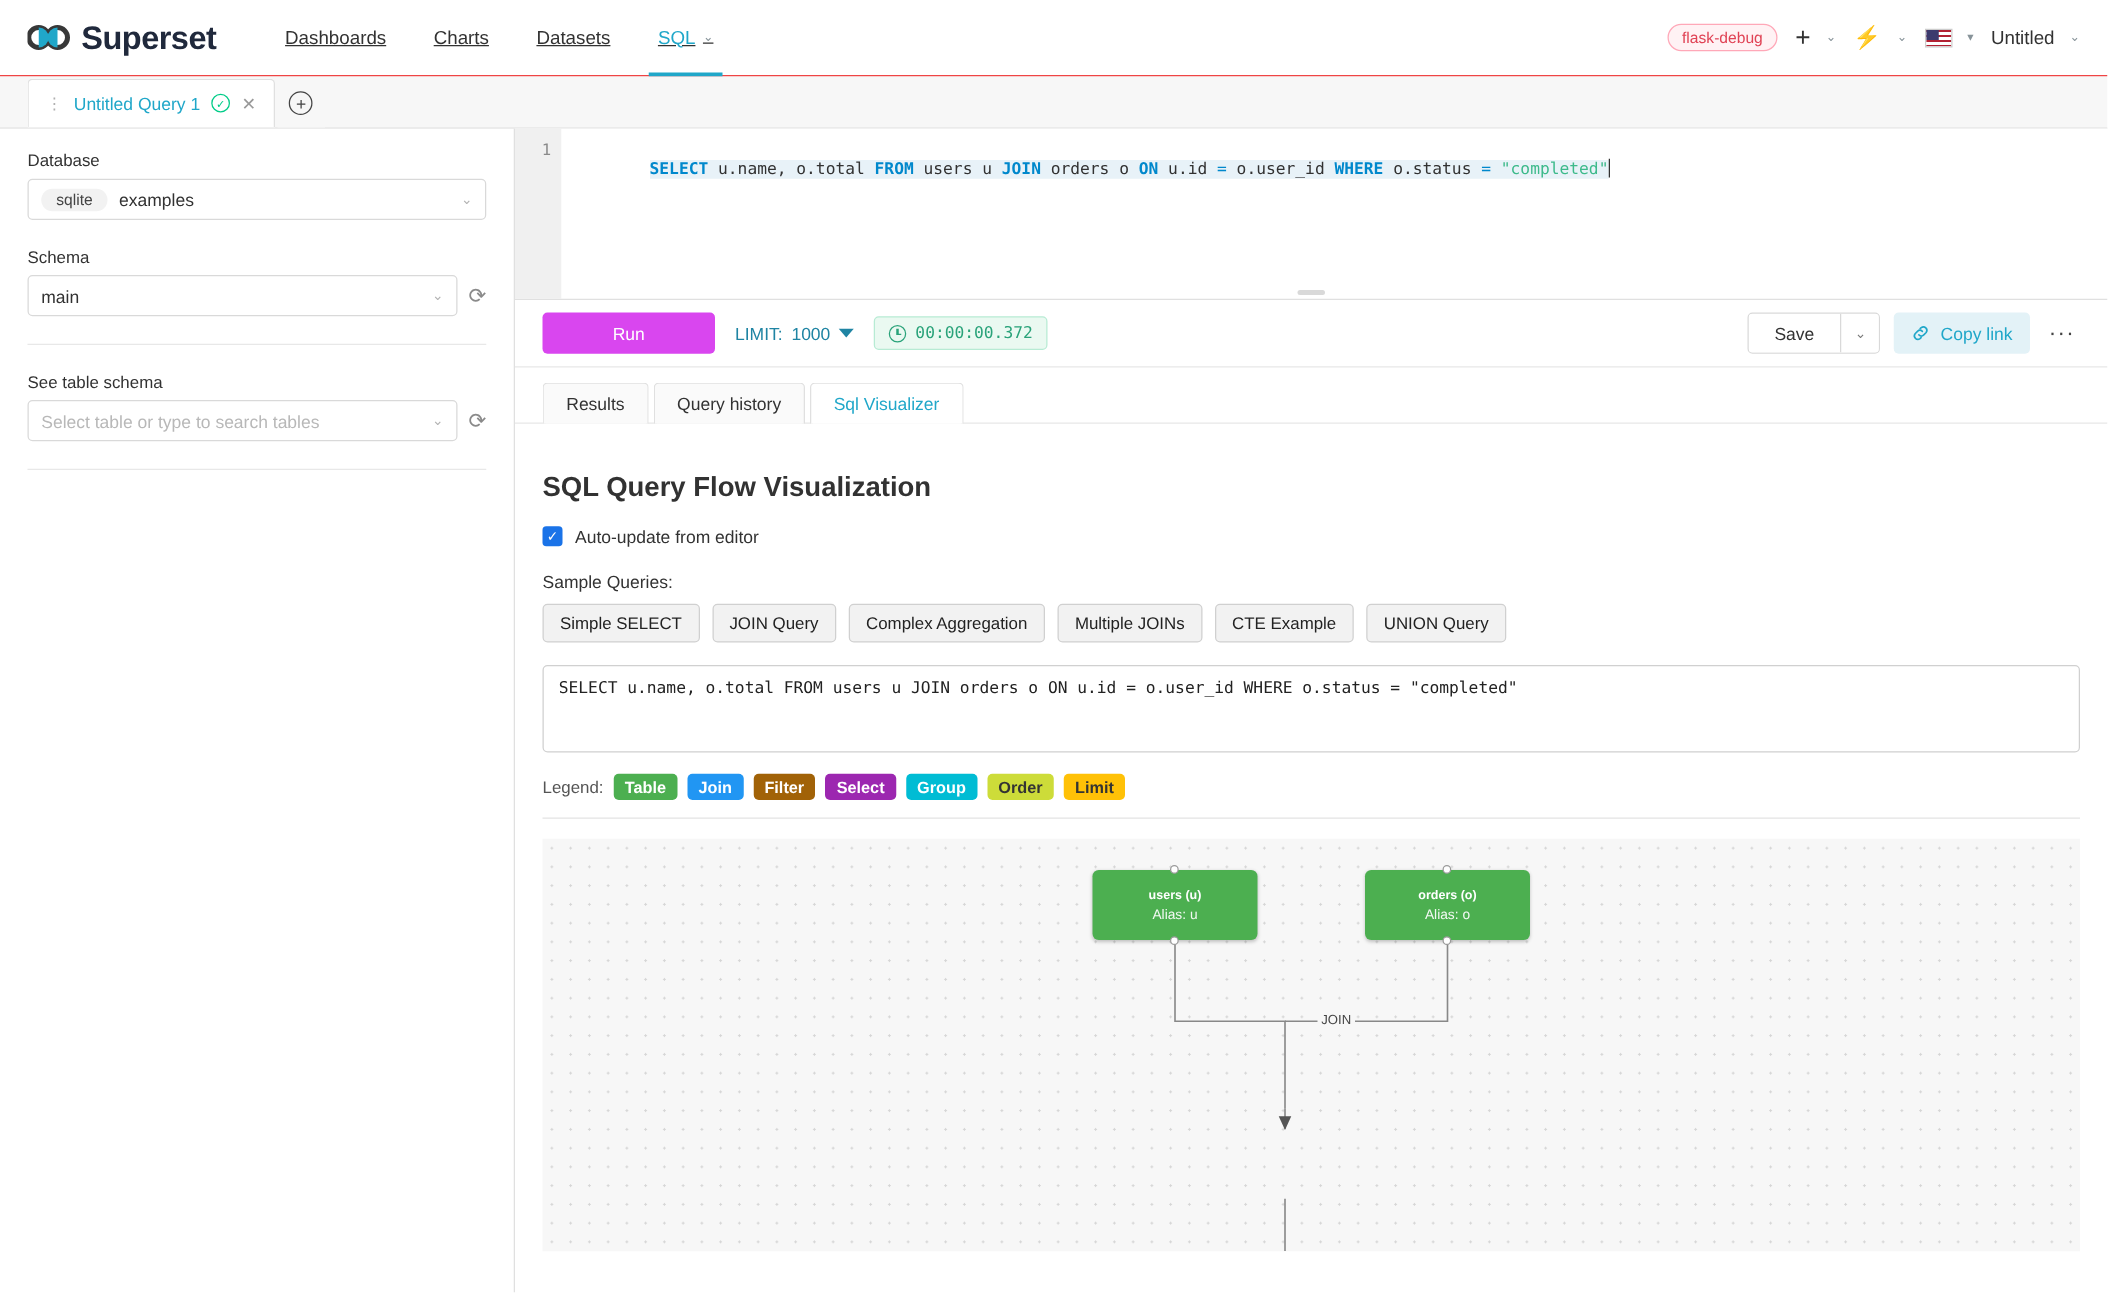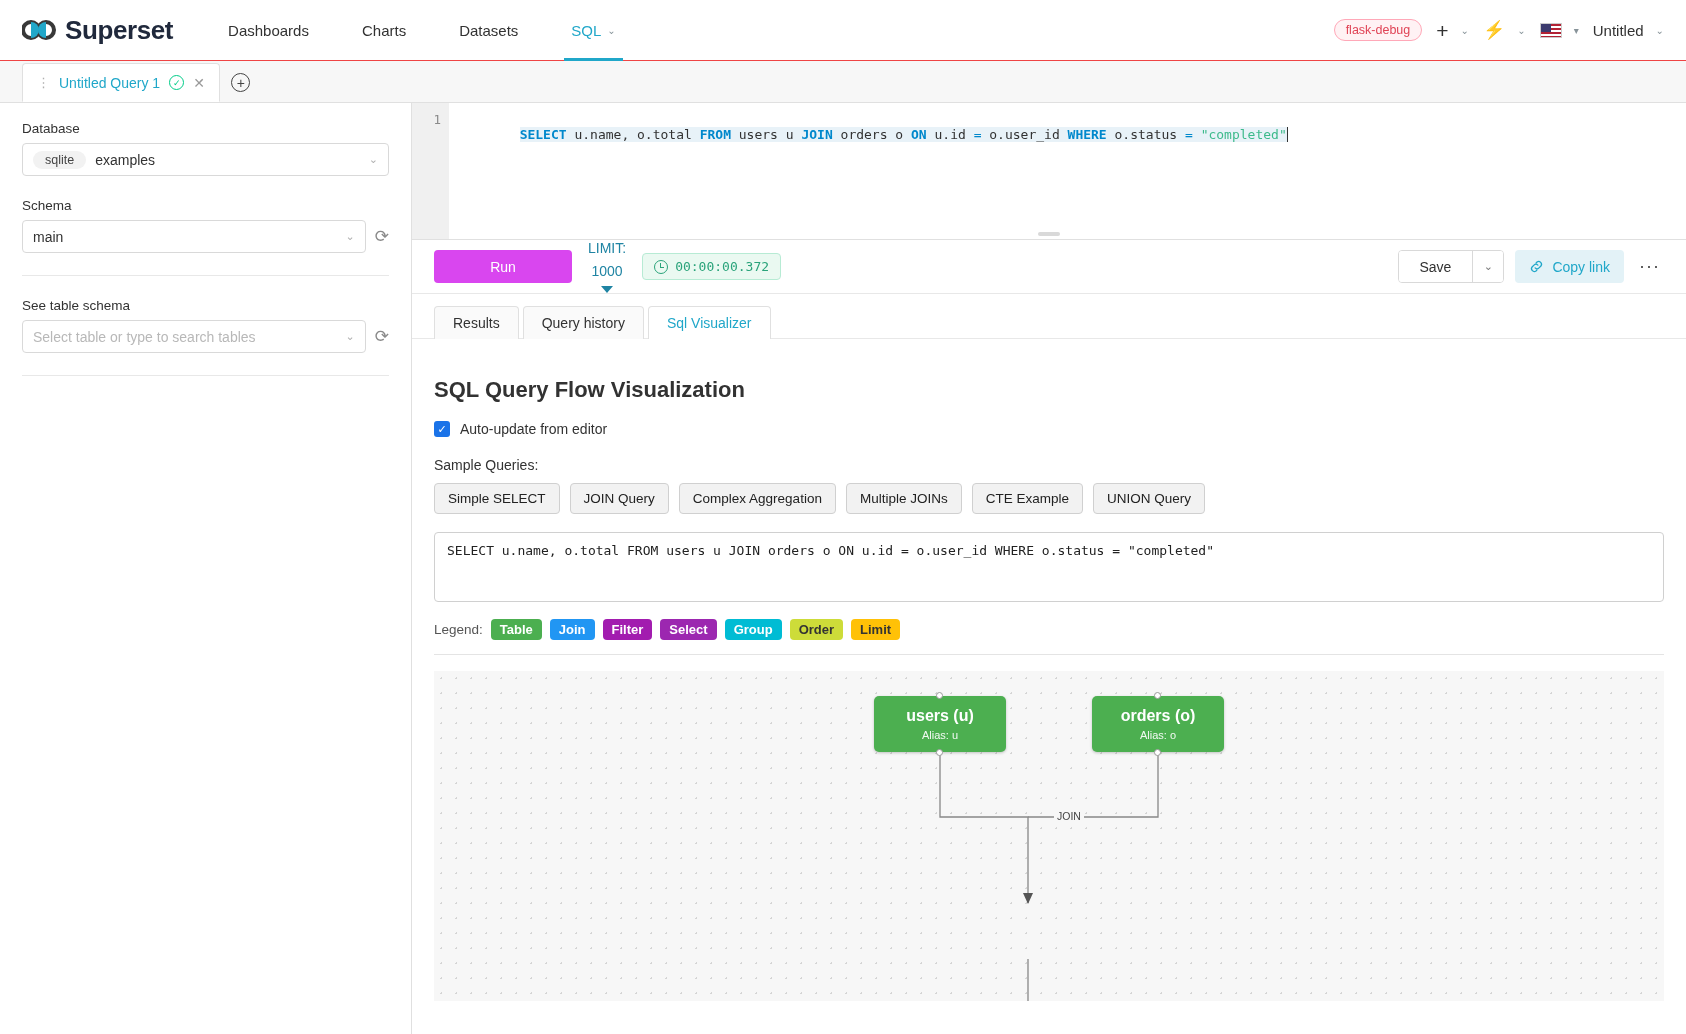--- a/index.html
+++ b/index.html
@@ -17,7 +17,7 @@
   }
   .brand{ display:flex; align-items:center; gap:9px; margin-right:36px; }
   .brand-text{ font-size:26px; font-weight:bold; color:#20293c; letter-spacing:-.4px;}
-  .nav-links{ display:flex; align-items:flex-start; gap:15px; height:61px;}
+  .nav-links{ display:flex; align-items:flex-start; gap:0px; height:61px;text-decoration:underline;}
   .nav-link{
     font-size:15px; color:#323232; padding:0 19px; height:61px;
     display:flex; align-items:center; cursor:pointer; position:relative;

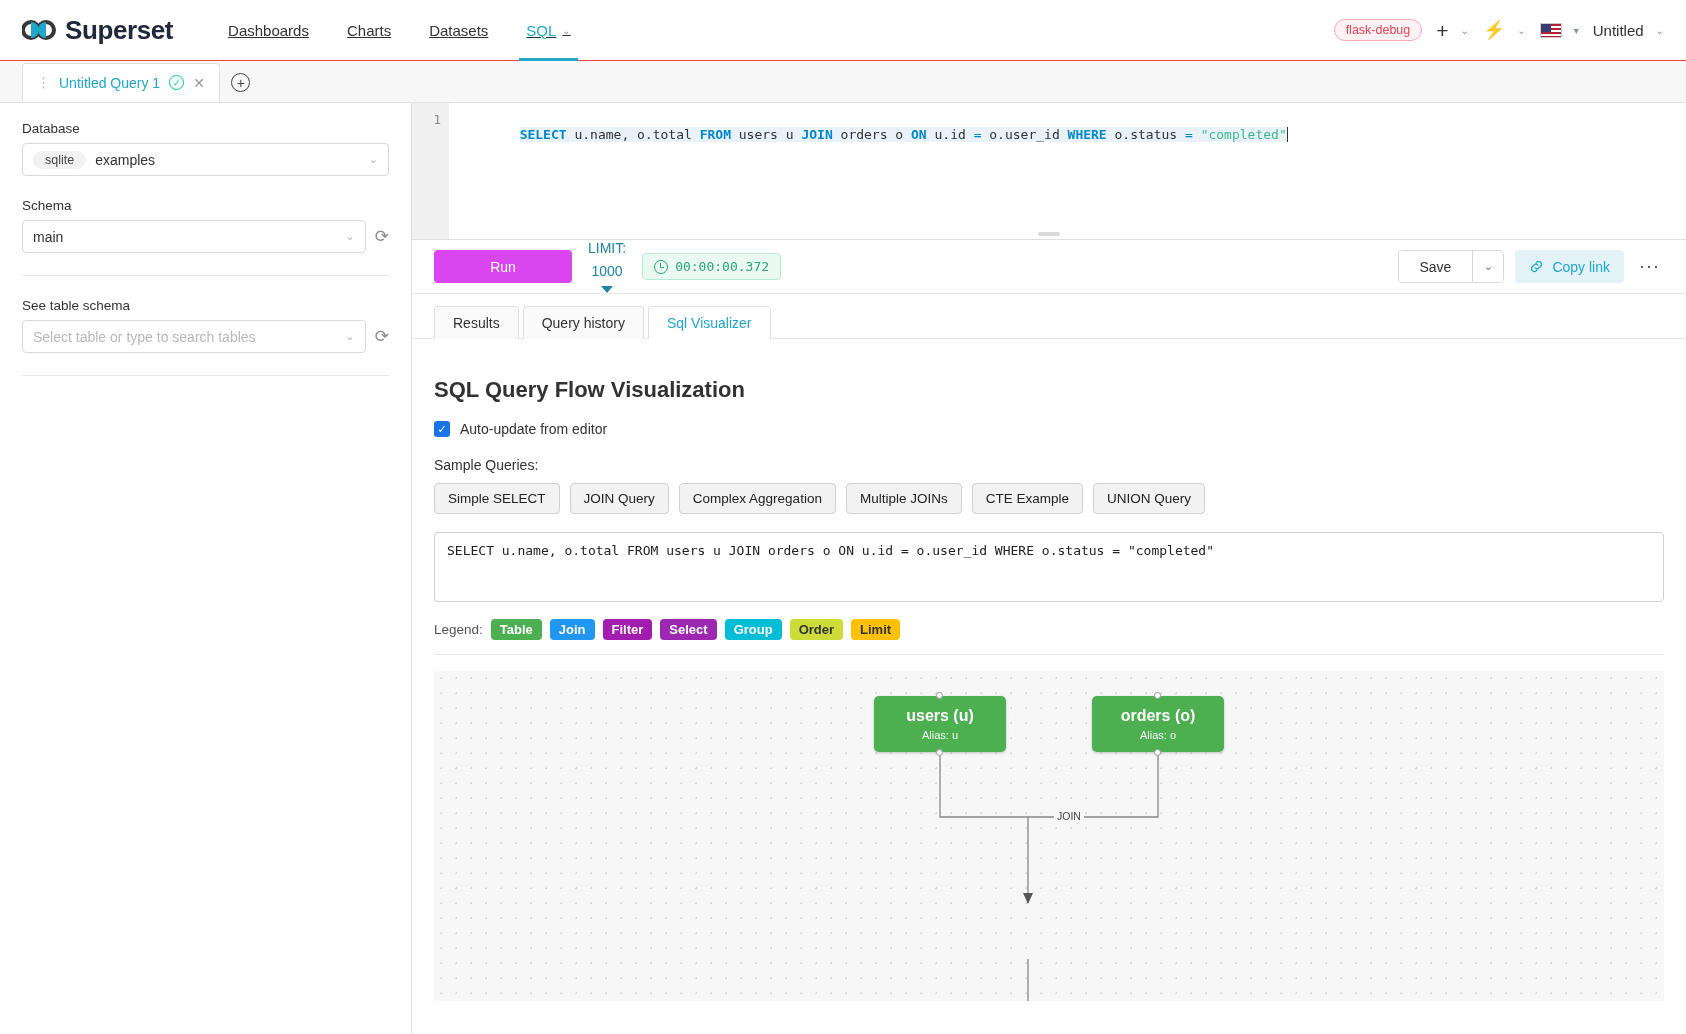--- a/index.html
+++ b/index.html
@@ -110,7 +110,7 @@
     width:138px; height:33px; background:#d946ef; color:#fff; border:none; border-radius:4px;
     font-size:14px; cursor:pointer;
   }
-  .limit{ color:#1f84a3; font-size:14px; display:flex; align-items:center; gap:7px; cursor:pointer;flex-direction:column;}
+  .limit{ color:#1f84a3; font-size:14px; display:flex; align-items:center; gap:7px; cursor:pointer;}
   .limit b{ font-weight:normal;}
   .tri-down{ width:0;height:0;border-left:6px solid transparent;border-right:6px solid transparent;
     border-top:7px solid #1f84a3;}

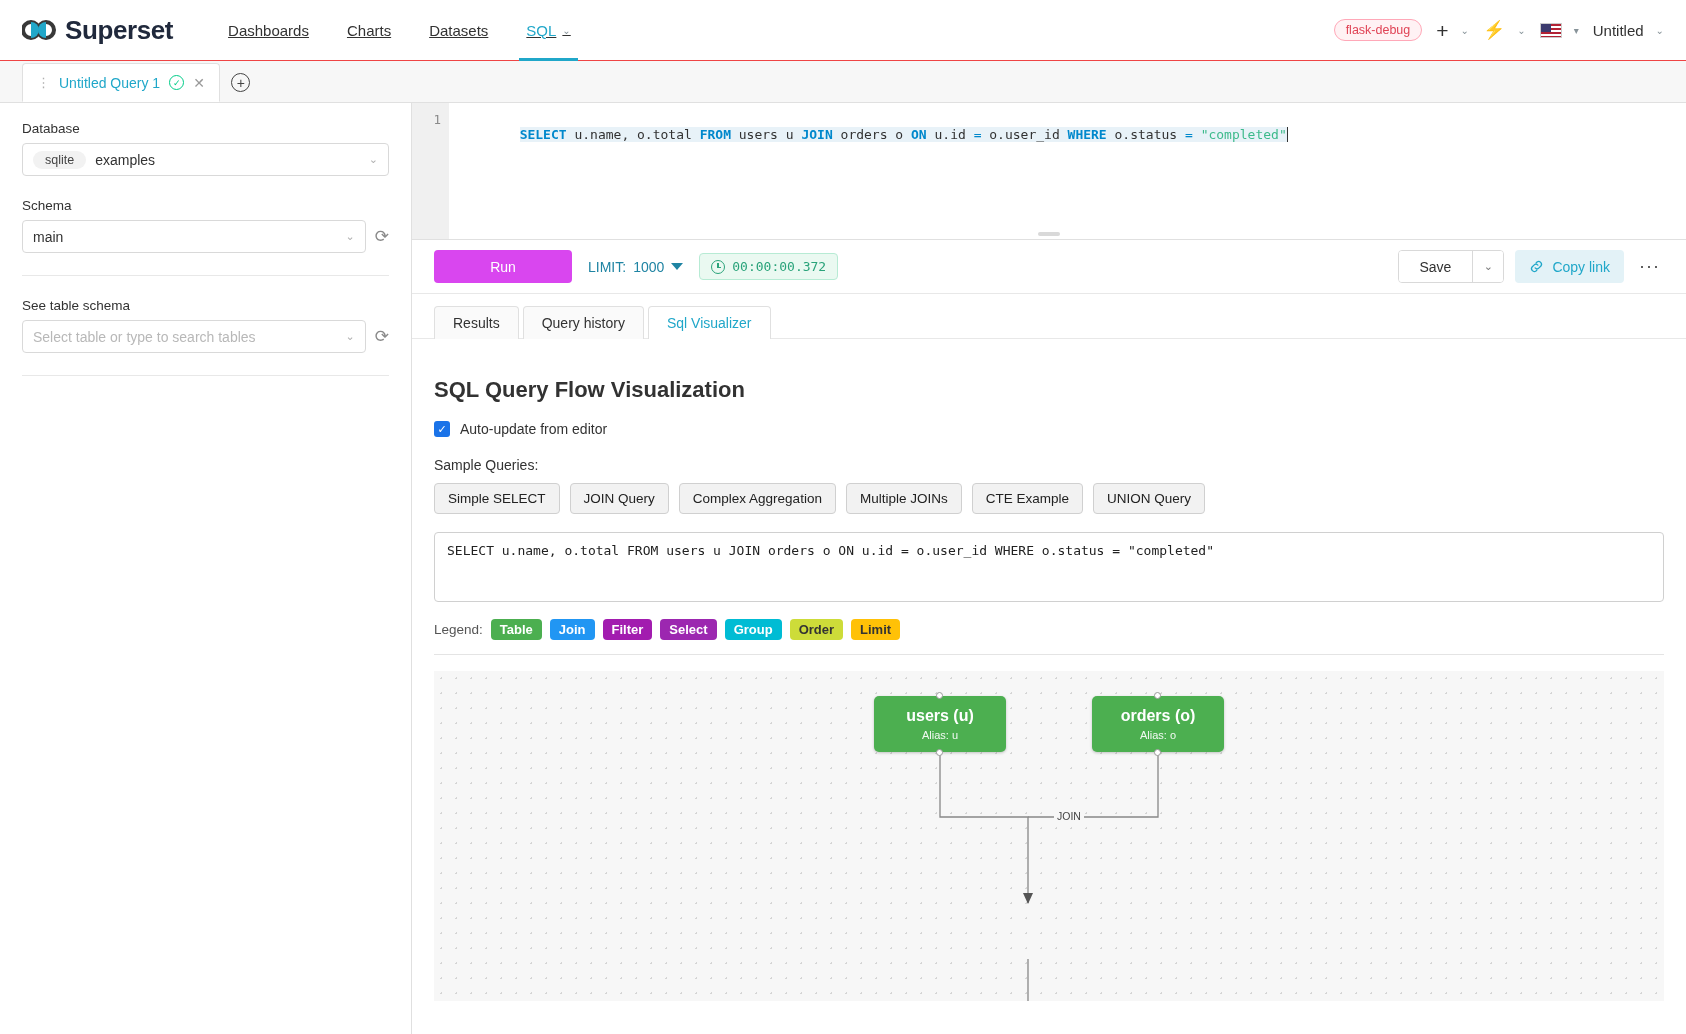--- a/index.html
+++ b/index.html
@@ -347,7 +347,7 @@
         <span>Legend:</span>
         <span class="lg" style="background:#4caf50">Table</span>
         <span class="lg" style="background:#2196f3">Join</span>
-        <span class="lg" style="background:#a21caf">Filter</span>
+        <span class="lg" style="background:#a16207">Filter</span>
         <span class="lg" style="background:#9c27b0">Select</span>
         <span class="lg" style="background:#00bcd4">Group</span>
         <span class="lg" style="background:#cddc39;color:#333">Order</span>

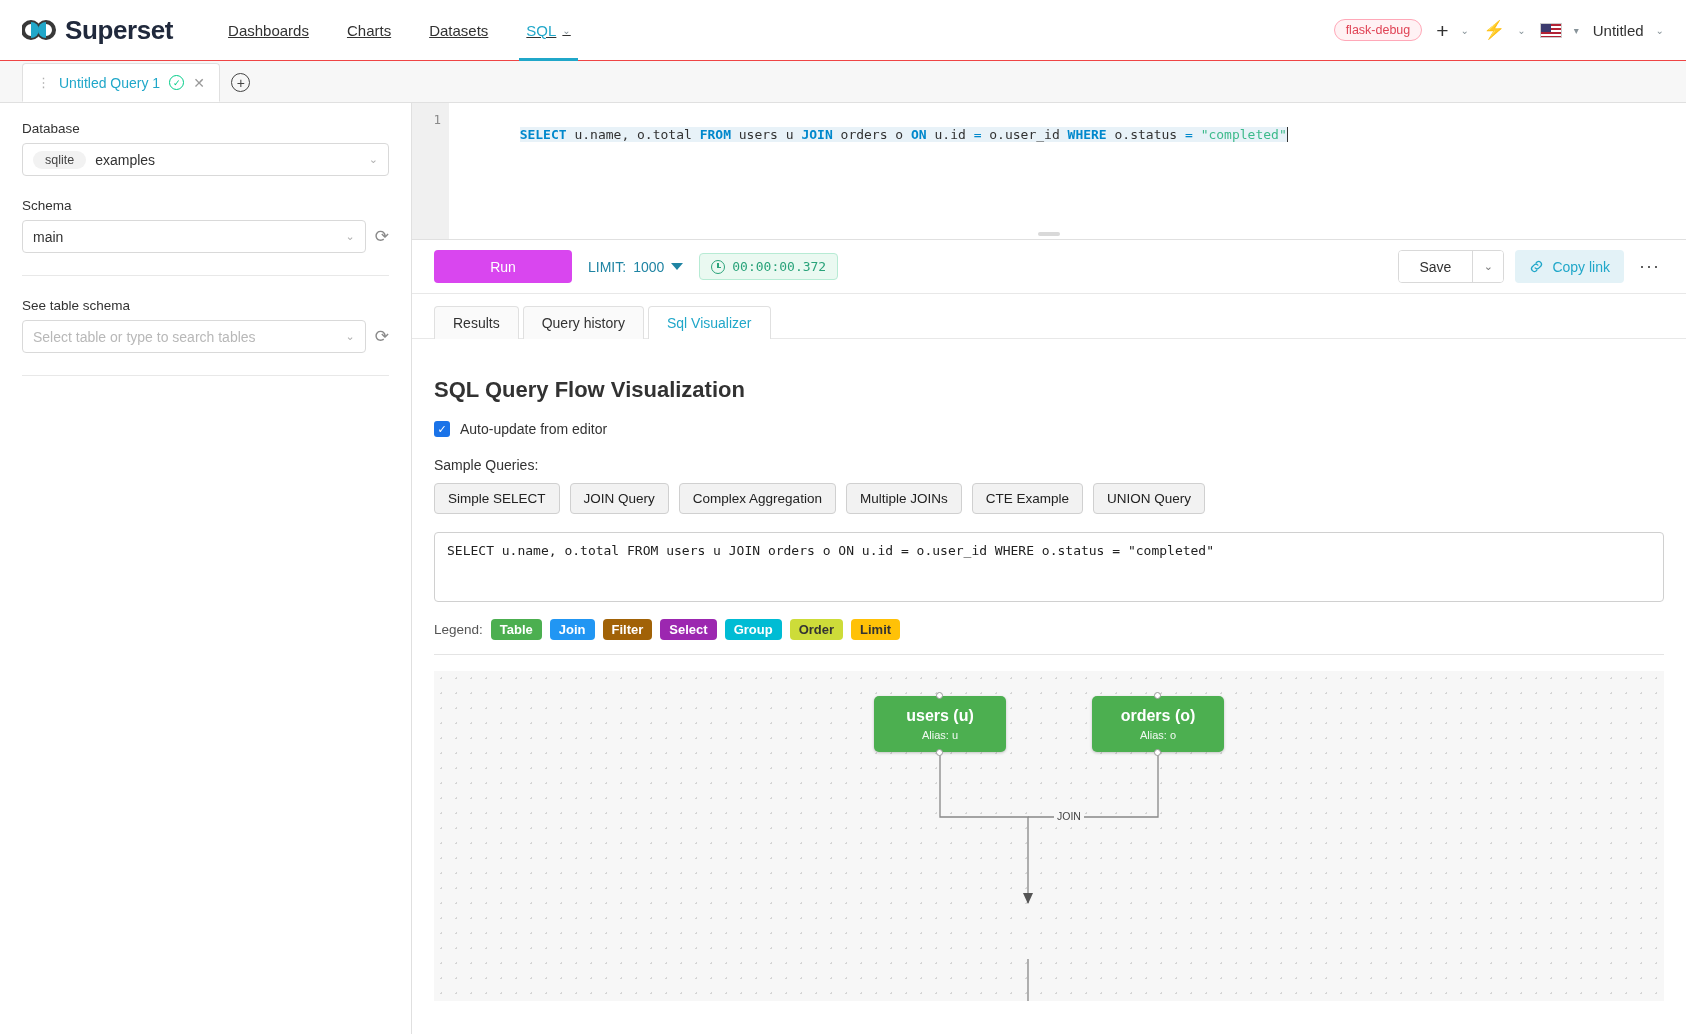--- a/index.html
+++ b/index.html
@@ -173,7 +173,7 @@
     display:flex; flex-direction:column; align-items:center; justify-content:center;
     box-shadow:0 1px 3px rgba(0,0,0,.22); cursor:pointer;
   }
-  .node .t{ font-size:16px; font-weight:bold;}
+  .node .t{ font-size:10px; font-weight:bold;}
   .node .s{ font-size:11px; opacity:.93; margin-top:4px;text-align:right;}
   .port{ position:absolute; width:7px;height:7px;border-radius:50%;background:#fff;border:1px solid #9a9a9a;}
   .edge-label{ position:absolute; font-size:10.5px; color:#444; background:#f7f7f7; padding:0 3px;}

